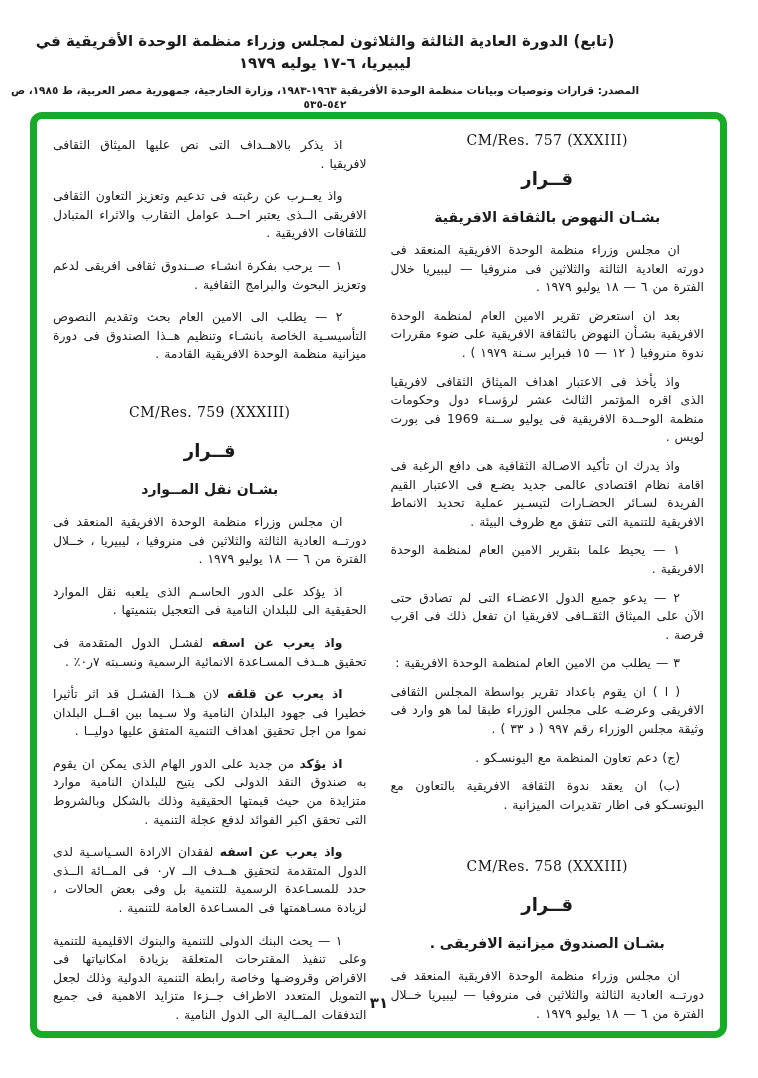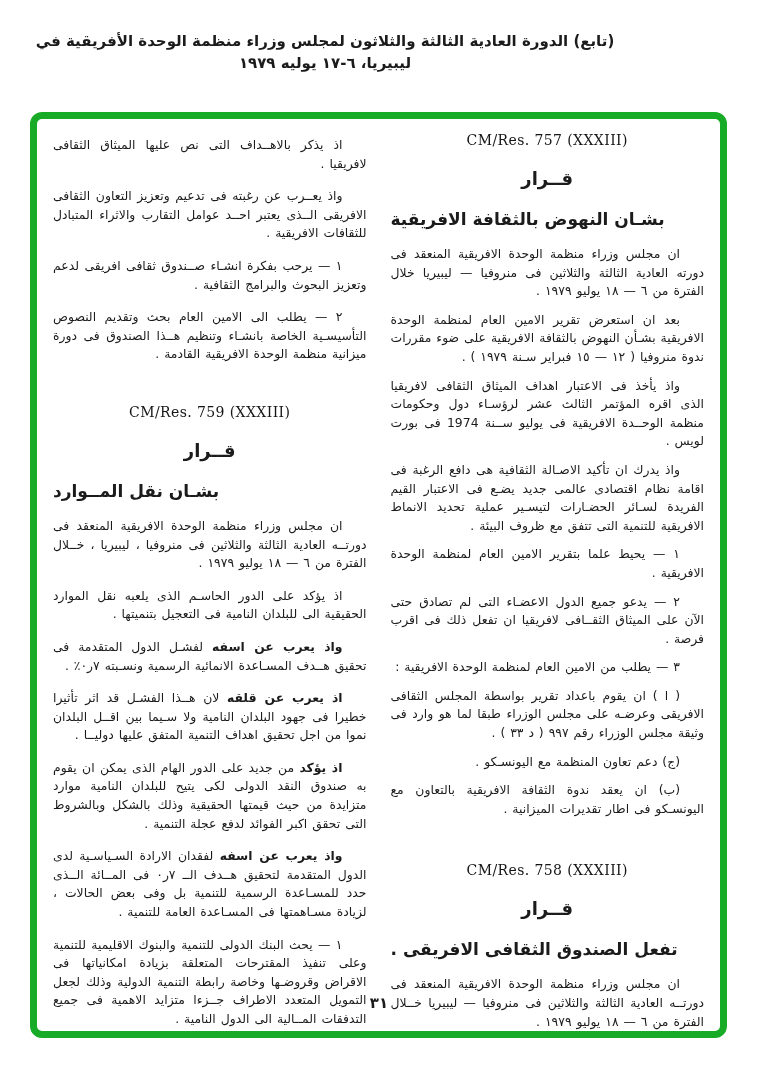--- a/index.html
+++ b/index.html
@@ -73,6 +73,7 @@
 
 <div class="page-header">
   <div class="hdr-line1">(تابع) الدورة العادية الثالثة والثلاثون لمجلس وزراء منظمة الوحدة الأفريقية في ليبيريا، ٦-١٧ يوليه ١٩٧٩</div>
+  <div class="hdr-line2">المصدر: قرارات وتوصيات وبيانات منظمة الوحدة الأفريقية ١٩٦٣-١٩٨٣، وزارة الخارجية، جمهورية مصر العربية، ط ١٩٨٥، ص ٥٤٢-٥٣٥</div>
 </div>
 
 <div class="frame">

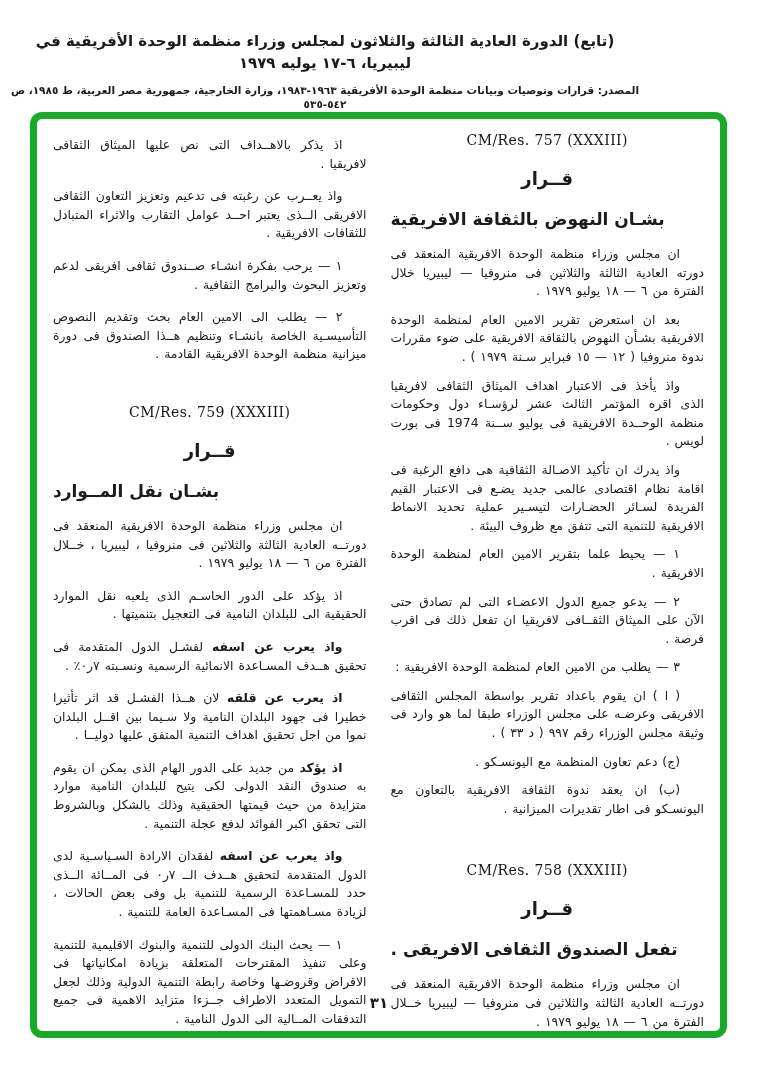--- a/index.html
+++ b/index.html
@@ -50,7 +50,7 @@
     margin:0 0 20px;letter-spacing:1px;
   }
   .res-subtitle{
-    text-align:left;font-weight:bold;font-size:17px;
+    text-align:center;font-weight:bold;font-size:14px;
     margin:12px 0 16px;
   }
   .para{

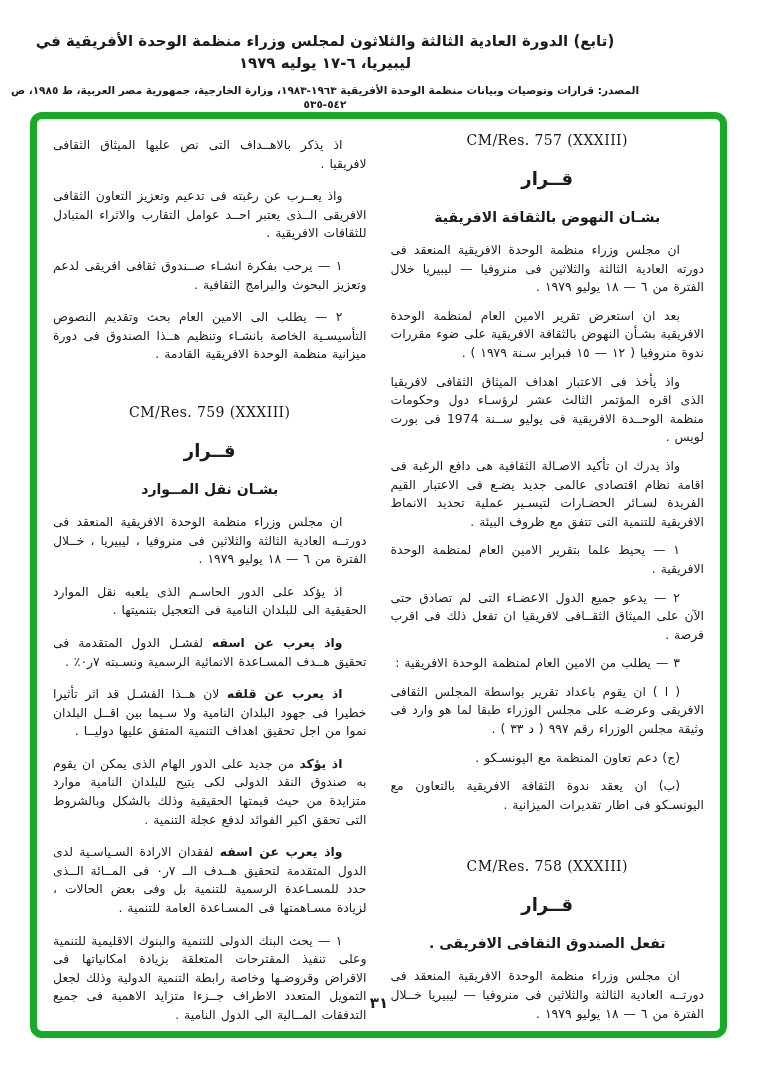--- a/index.html
+++ b/index.html
@@ -86,7 +86,7 @@
       <div>
           <p class="para"><span>ان مجلس وزراء منظمة الوحدة الافريقية المنعقد فى دورته العادية الثالثة والثلاثين فى منروفيا — ليبيريا خلال الفترة من ٦ — ١٨ يوليو ١٩٧٩ .</span></p>
           <p class="para"><span>بعد ان استعرض تقرير الامين العام لمنظمة الوحدة الافريقية بشـأن النهوض بالثقافة الافريقية على ضوء مقررات ندوة منروفيا ( ١٢ — ١٥ فبراير سـنة ١٩٧٩ ) .</span></p>
-          <p class="para"><span>واذ يأخذ فى الاعتبار اهداف الميثاق الثقافى لافريقيا الذى اقره المؤتمر الثالث عشر لرؤسـاء دول وحكومات منظمة الوحــدة الافريقية فى يوليو ســنة 1974 فى بورت لويس .</span></p>
+          <p class="para"><span>واذ يأخذ فى الاعتبار اهداف الميثاق الثقافى لافريقيا الذى اقره المؤتمر الثالث عشر لرؤسـاء دول وحكومات منظمة الوحــدة الافريقية فى يوليو ســنة 1969 فى بورت لويس .</span></p>
           <p class="para"><span>واذ يدرك ان تأكيد الاصـالة الثقافية هى دافع الرغبة فى اقامة نظام اقتصادى عالمى جديد يضـع فى الاعتبار القيم الفريدة لسـائر الحضـارات لتيسـير عملية تحديد الانماط الافريقية للتنمية التى تتفق مع ظروف البيئة .</span></p>
           <p class="para"><span>١ — يحيط علما بتقرير الامين العام لمنظمة الوحدة الافريقية .</span></p>
           <p class="para"><span>٢ — يدعو جميع الدول الاعضـاء التى لم تصادق حتى الآن على الميثاق الثقــافى لافريقيا ان تفعل ذلك فى اقرب فرصة .</span></p>

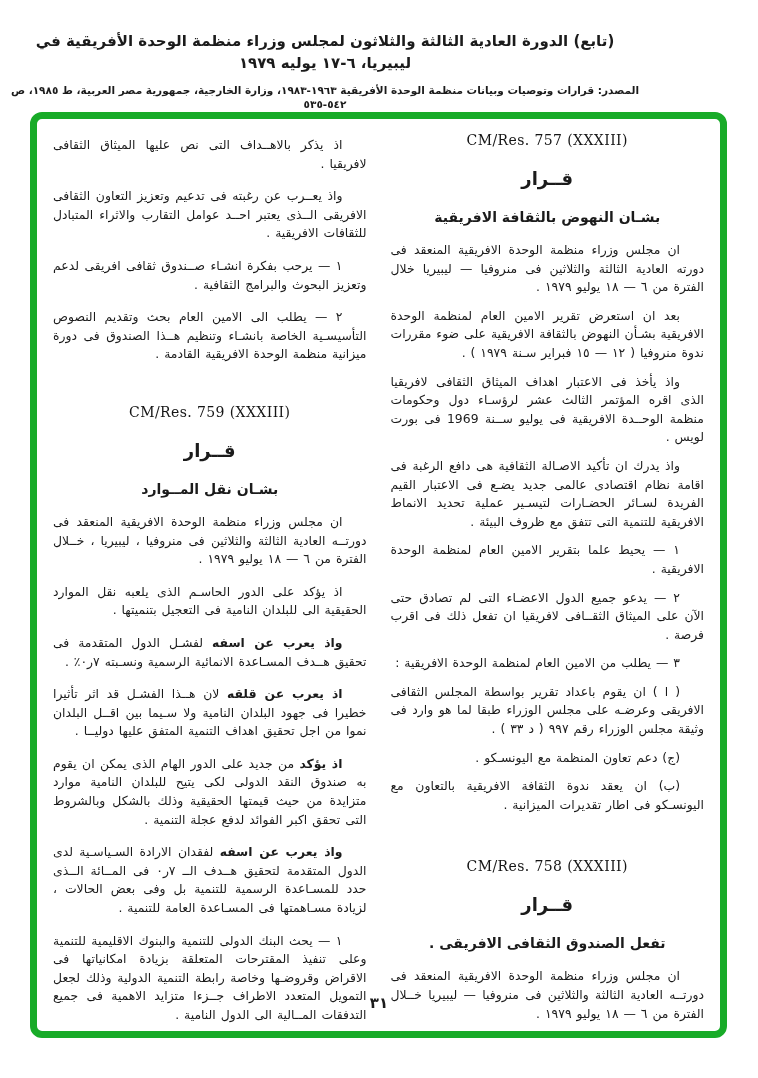--- a/index.html
+++ b/index.html
@@ -100,7 +100,7 @@
 
       <p class="res-code">CM/Res. 758 (XXXIII)</p>
       <p class="res-title">قــرار</p>
-      <p class="res-subtitle">تفعل الصندوق الثقافى الافريقى .</p>
+      <p class="res-subtitle">بشـان الصندوق ميزانية الافريقى .</p>
       <div>
           <p class="para"><span>ان مجلس وزراء منظمة الوحدة الافريقية المنعقد فى دورتــه العادية الثالثة والثلاثين فى منروفيا — ليبيريا خــلال الفترة من ٦ — ١٨ يوليو ١٩٧٩ .</span></p>
         </div>

